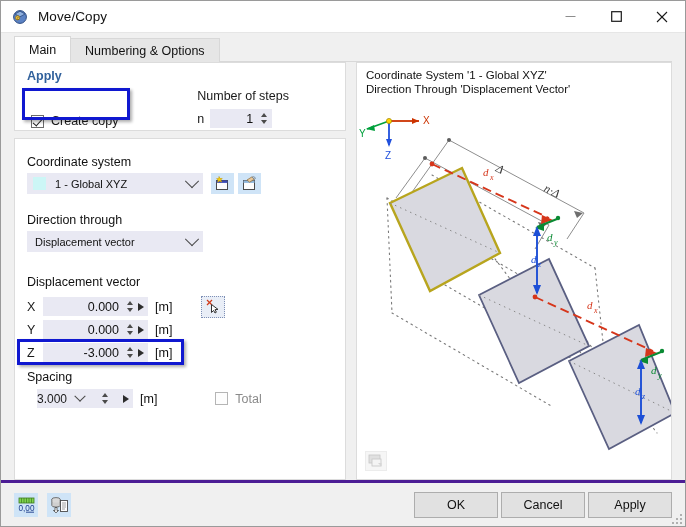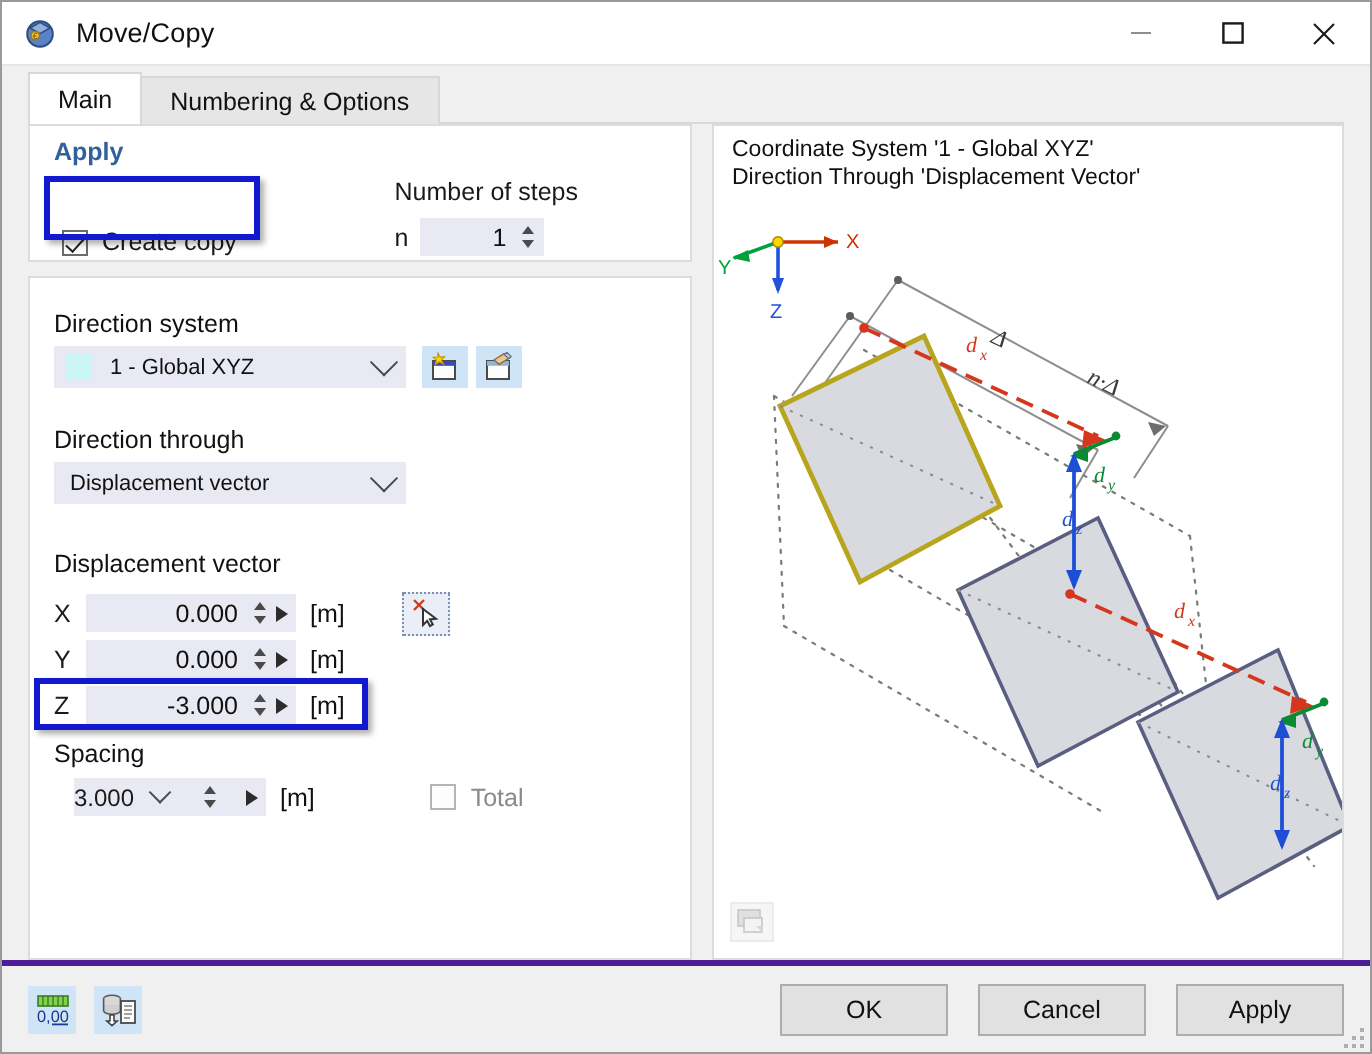--- a/index.html
+++ b/index.html
@@ -237,7 +237,7 @@
 
       <div class="group" style="flex:1;padding-top:8px;">
 
-        <div class="sub-label" style="margin-top:8px;">Direction system</div>
+        <div class="sub-label" style="margin-top:8px;">Coordinate system</div>
         <div class="row-inline">
           <div class="combo" style="width:176px;">
             <span class="swatch"></span>

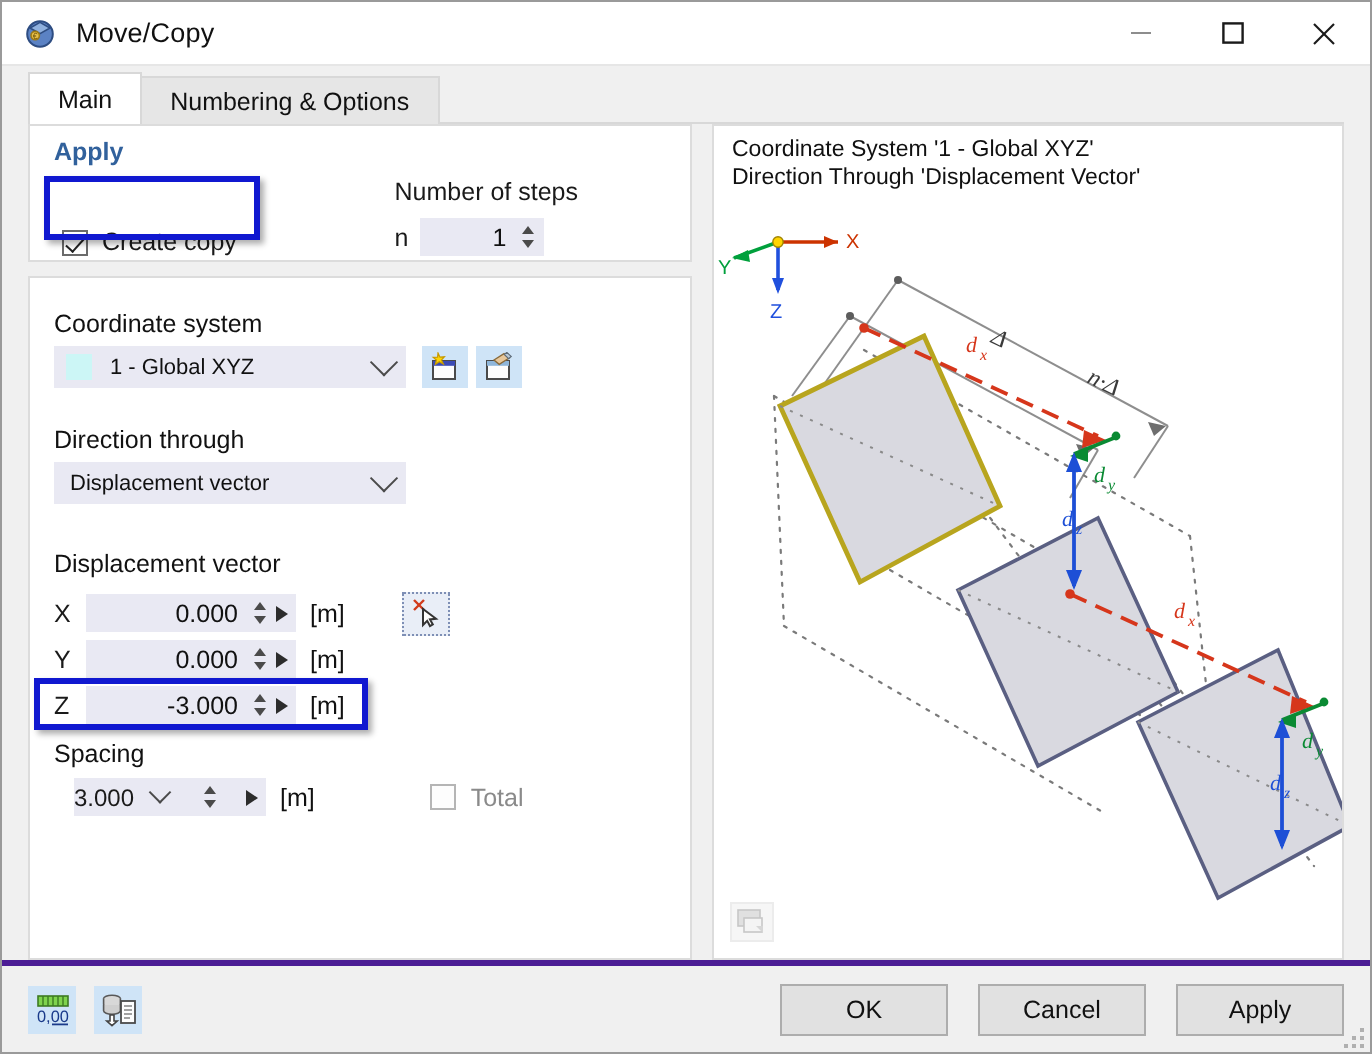--- a/index.html
+++ b/index.html
@@ -157,7 +157,7 @@
     width:24px;height:24px;background:#cfe4f7;margin-right:9px;
     display:flex;align-items:center;justify-content:center;flex:0 0 auto;
   }
-  .btns{margin-left:auto;display:flex;gap:15px;}
+  .btns{margin-left:auto;display:flex;gap:3px;}
   .btn{
     width:84px;height:26px;background:#e1e1e1;border:1px solid #adadad;
     box-sizing:border-box;font-size:12.5px;color:#111;

